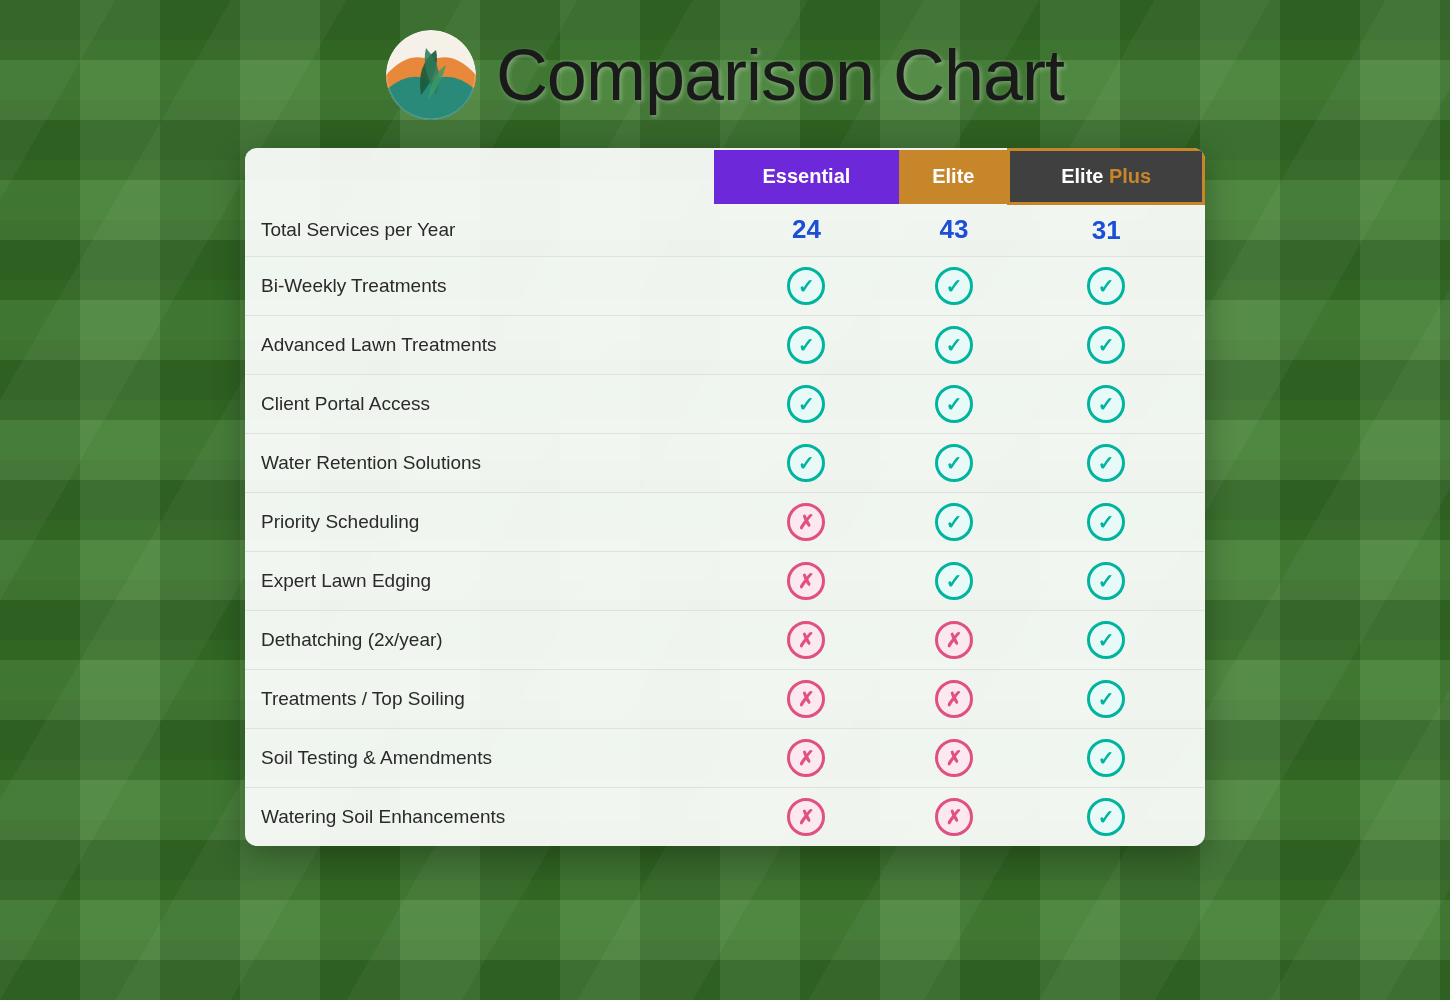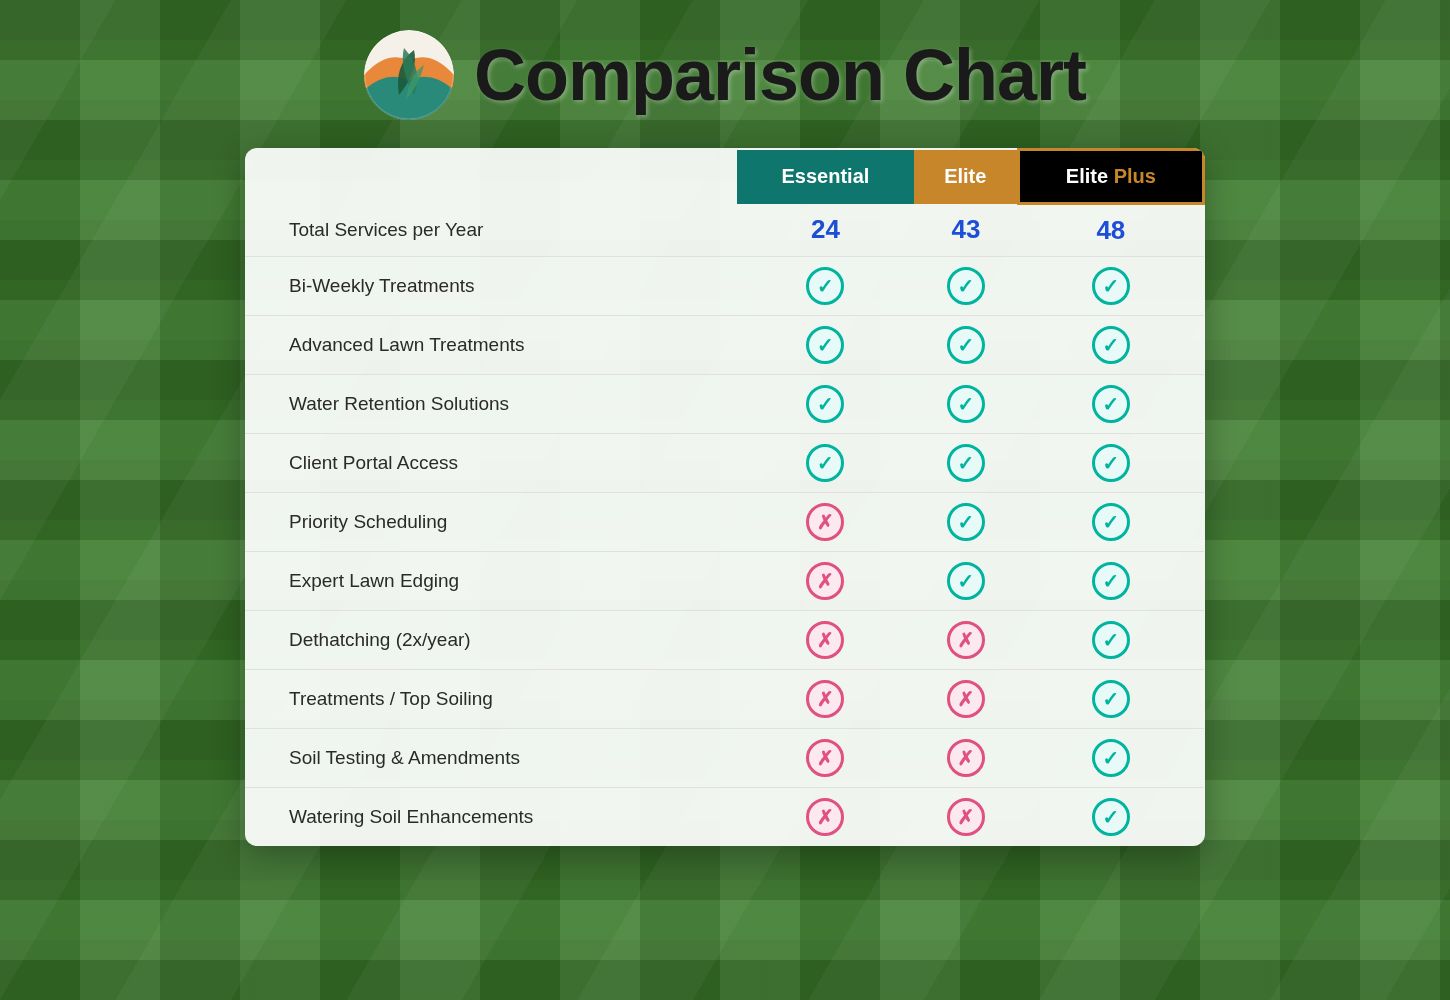--- a/index.html
+++ b/index.html
@@ -77,7 +77,7 @@
 
     .page-title {
       font-size: 72px;
-      font-weight: 700;
+      font-weight: 400;
       color: #1a1a1a;
       letter-spacing: -1px;
       text-shadow: 2px 2px 4px rgba(255,255,255,0.3);

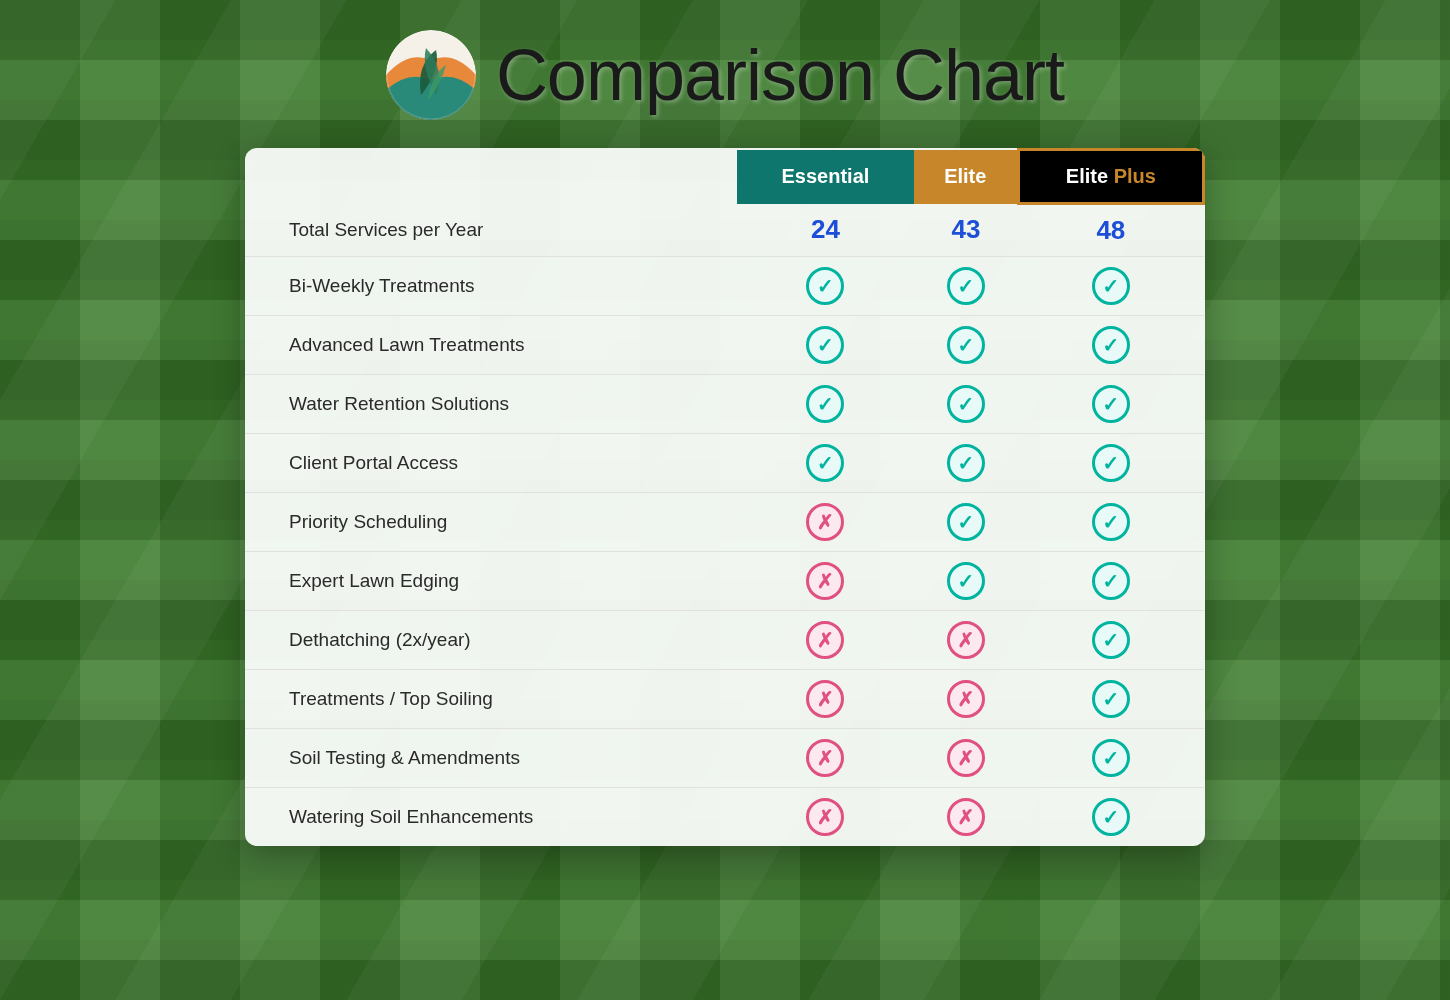--- a/index.html
+++ b/index.html
@@ -113,7 +113,7 @@
     }
 
     thead td.col-essential {
-      background: #0f766e;
+      background: #6d28d9;
     }
 
     thead td.col-elite {

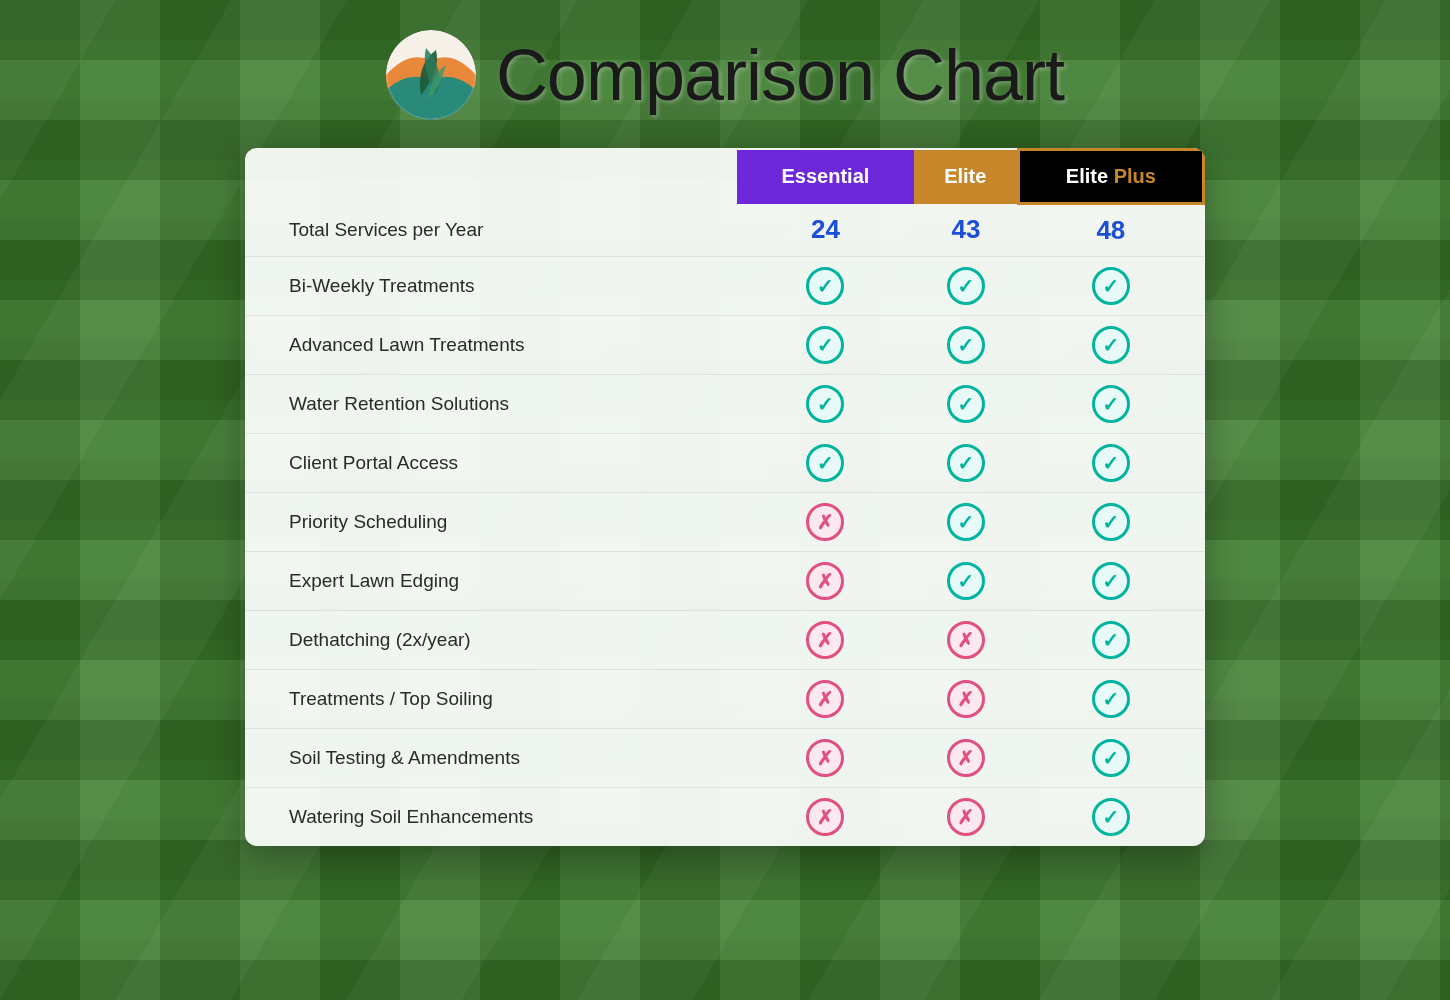--- a/index.html
+++ b/index.html
@@ -121,7 +121,7 @@
     }
 
     thead td.col-eliteplus {
-      background: #000000;
+      background: #404040;
       border: 3px solid #c8862a;
     }
 

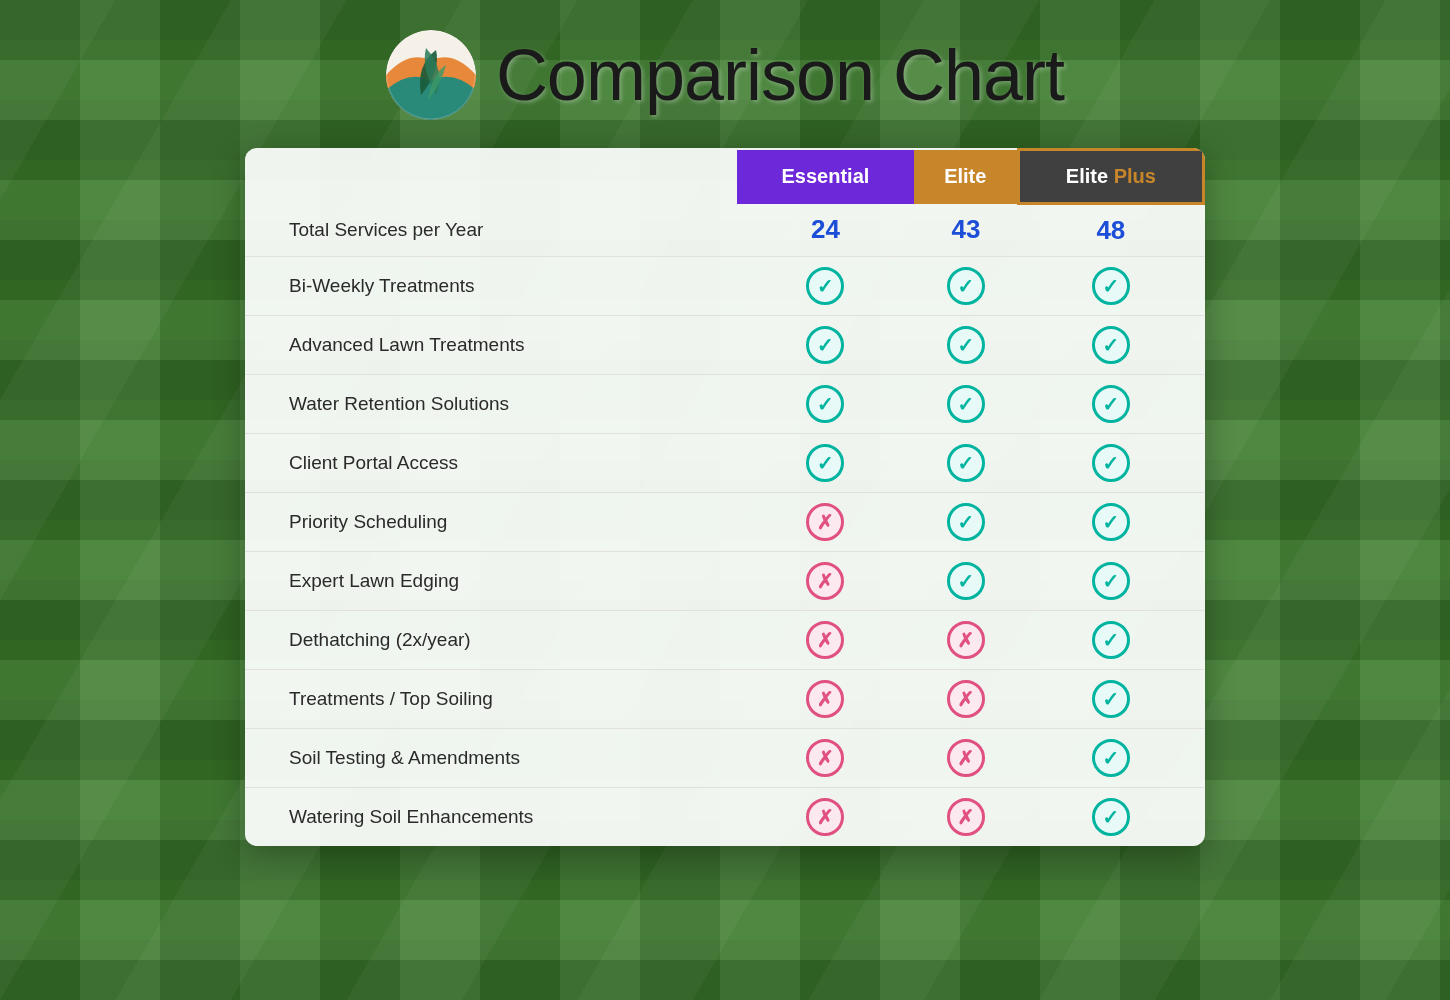--- a/index.html
+++ b/index.html
@@ -150,7 +150,7 @@
 
     tbody td:first-child {
       text-align: left;
-      padding-left: 44px;
+      padding-left: 16px;
       font-size: 19px;
       color: #2a2a2a;
       font-weight: 400;

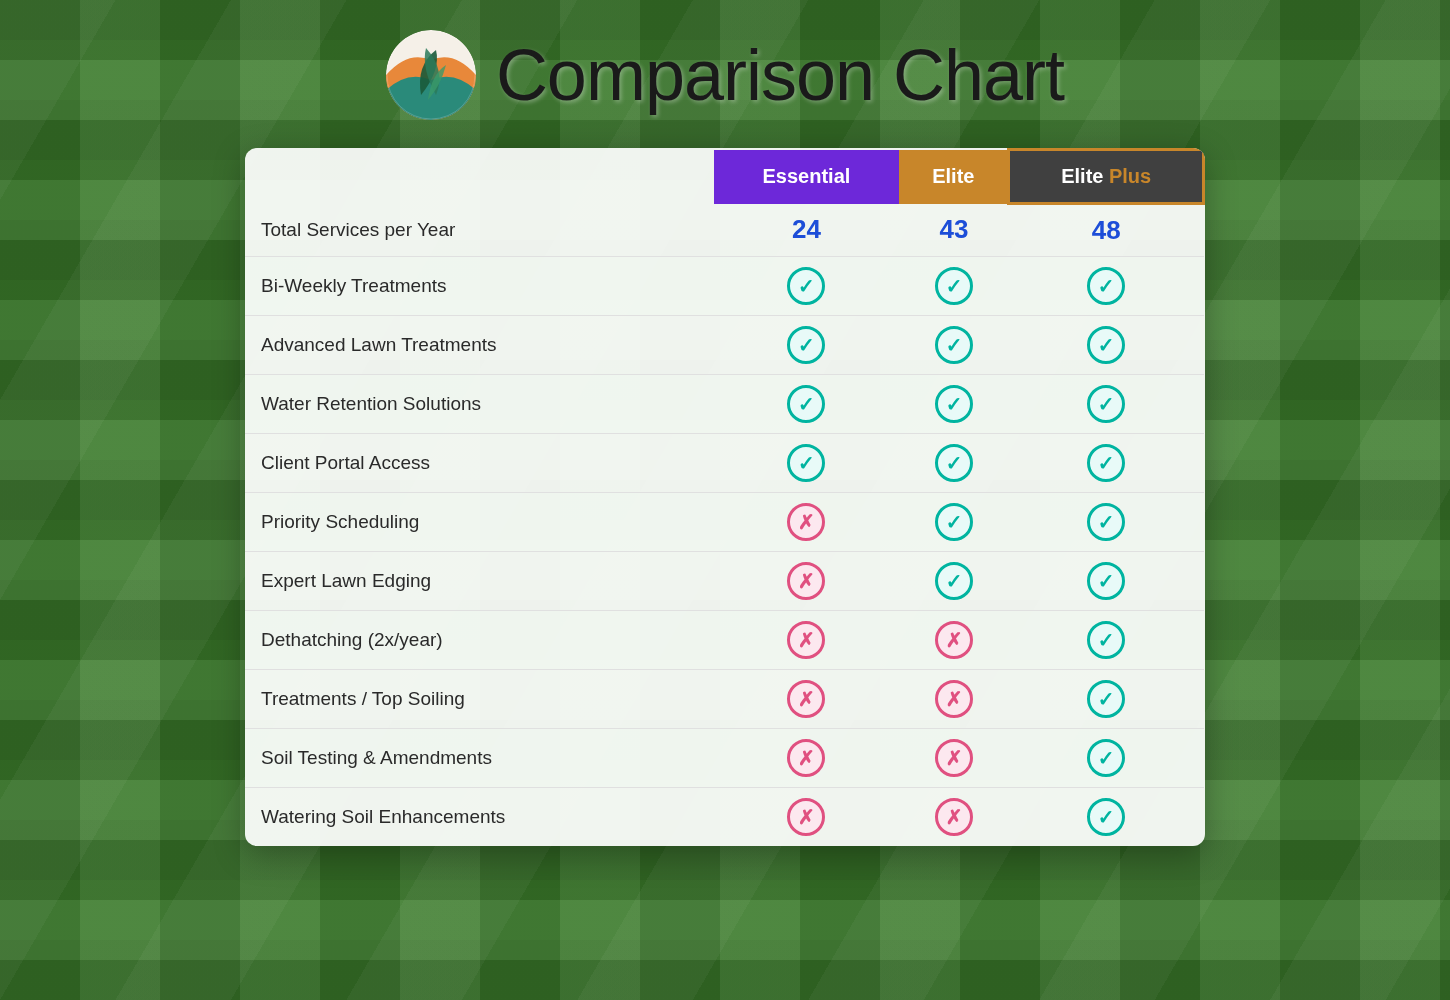--- a/index.html
+++ b/index.html
@@ -235,7 +235,7 @@
             <td>Total Services per Year</td>
             <td><span class="number-val">24</span></td>
             <td><span class="number-val">43</span></td>
-            <td><span class="number-val">48</span></td>
+            <td><span class="number-val">31</span></td>
           </tr>
           <tr>
             <td>Bi-Weekly Treatments</td>

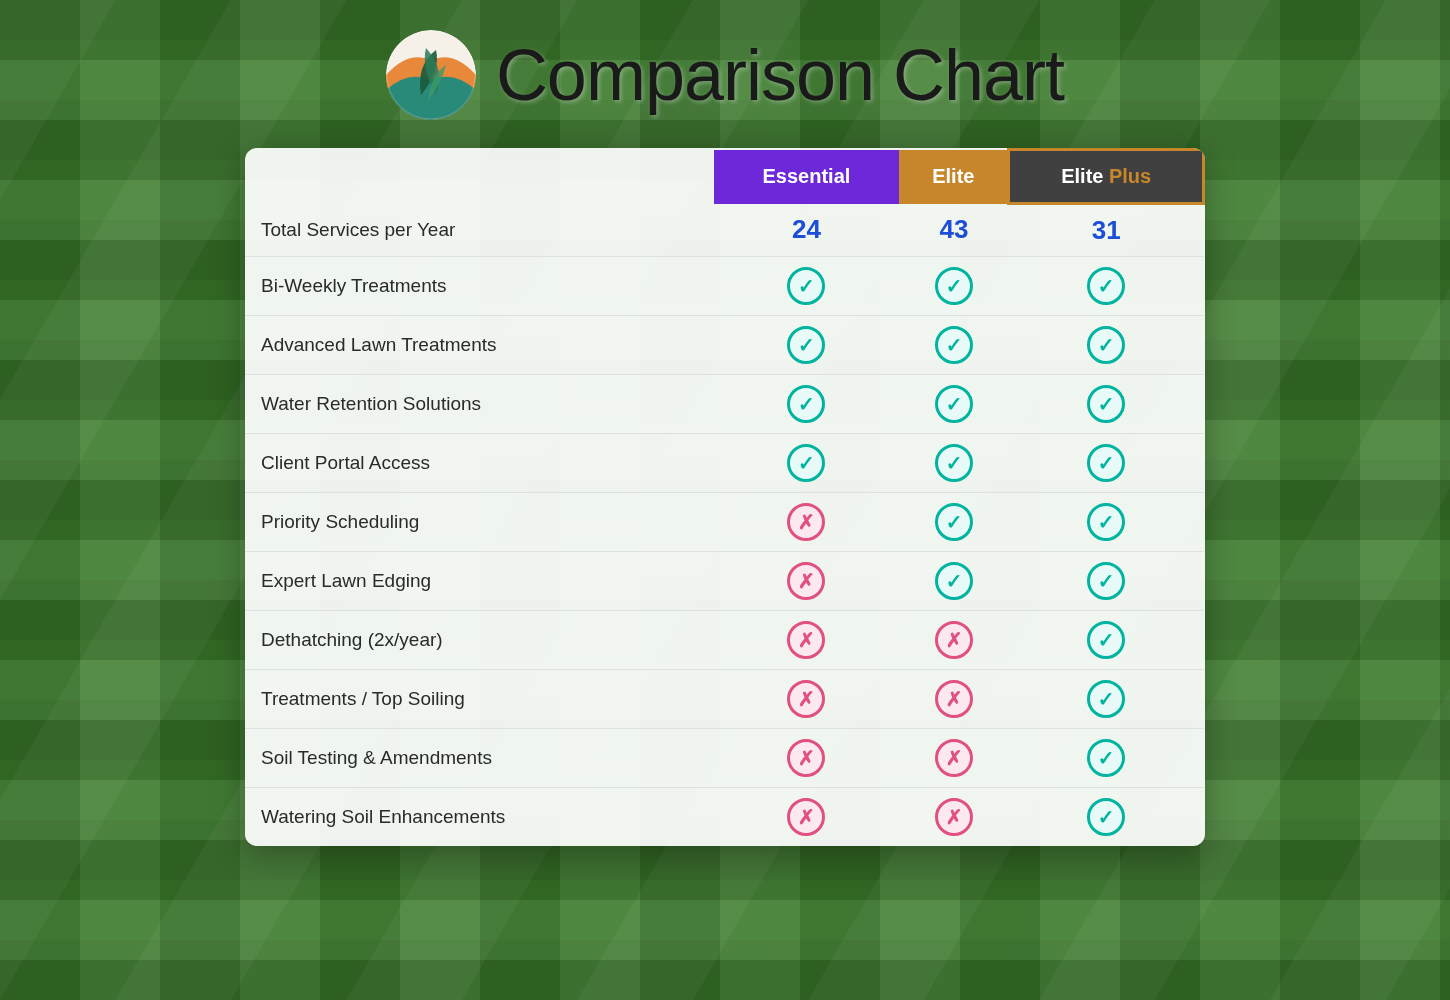--- a/index.html
+++ b/index.html
@@ -250,13 +250,13 @@
             <td><span class="check-icon">✓</span></td>
           </tr>
           <tr>
+            <td>Client Portal Access</td>
+            <td><span class="check-icon">✓</span></td>
+            <td><span class="check-icon">✓</span></td>
+            <td><span class="check-icon">✓</span></td>
+          </tr>
+          <tr>
             <td>Water Retention Solutions</td>
-            <td><span class="check-icon">✓</span></td>
-            <td><span class="check-icon">✓</span></td>
-            <td><span class="check-icon">✓</span></td>
-          </tr>
-          <tr>
-            <td>Client Portal Access</td>
             <td><span class="check-icon">✓</span></td>
             <td><span class="check-icon">✓</span></td>
             <td><span class="check-icon">✓</span></td>

